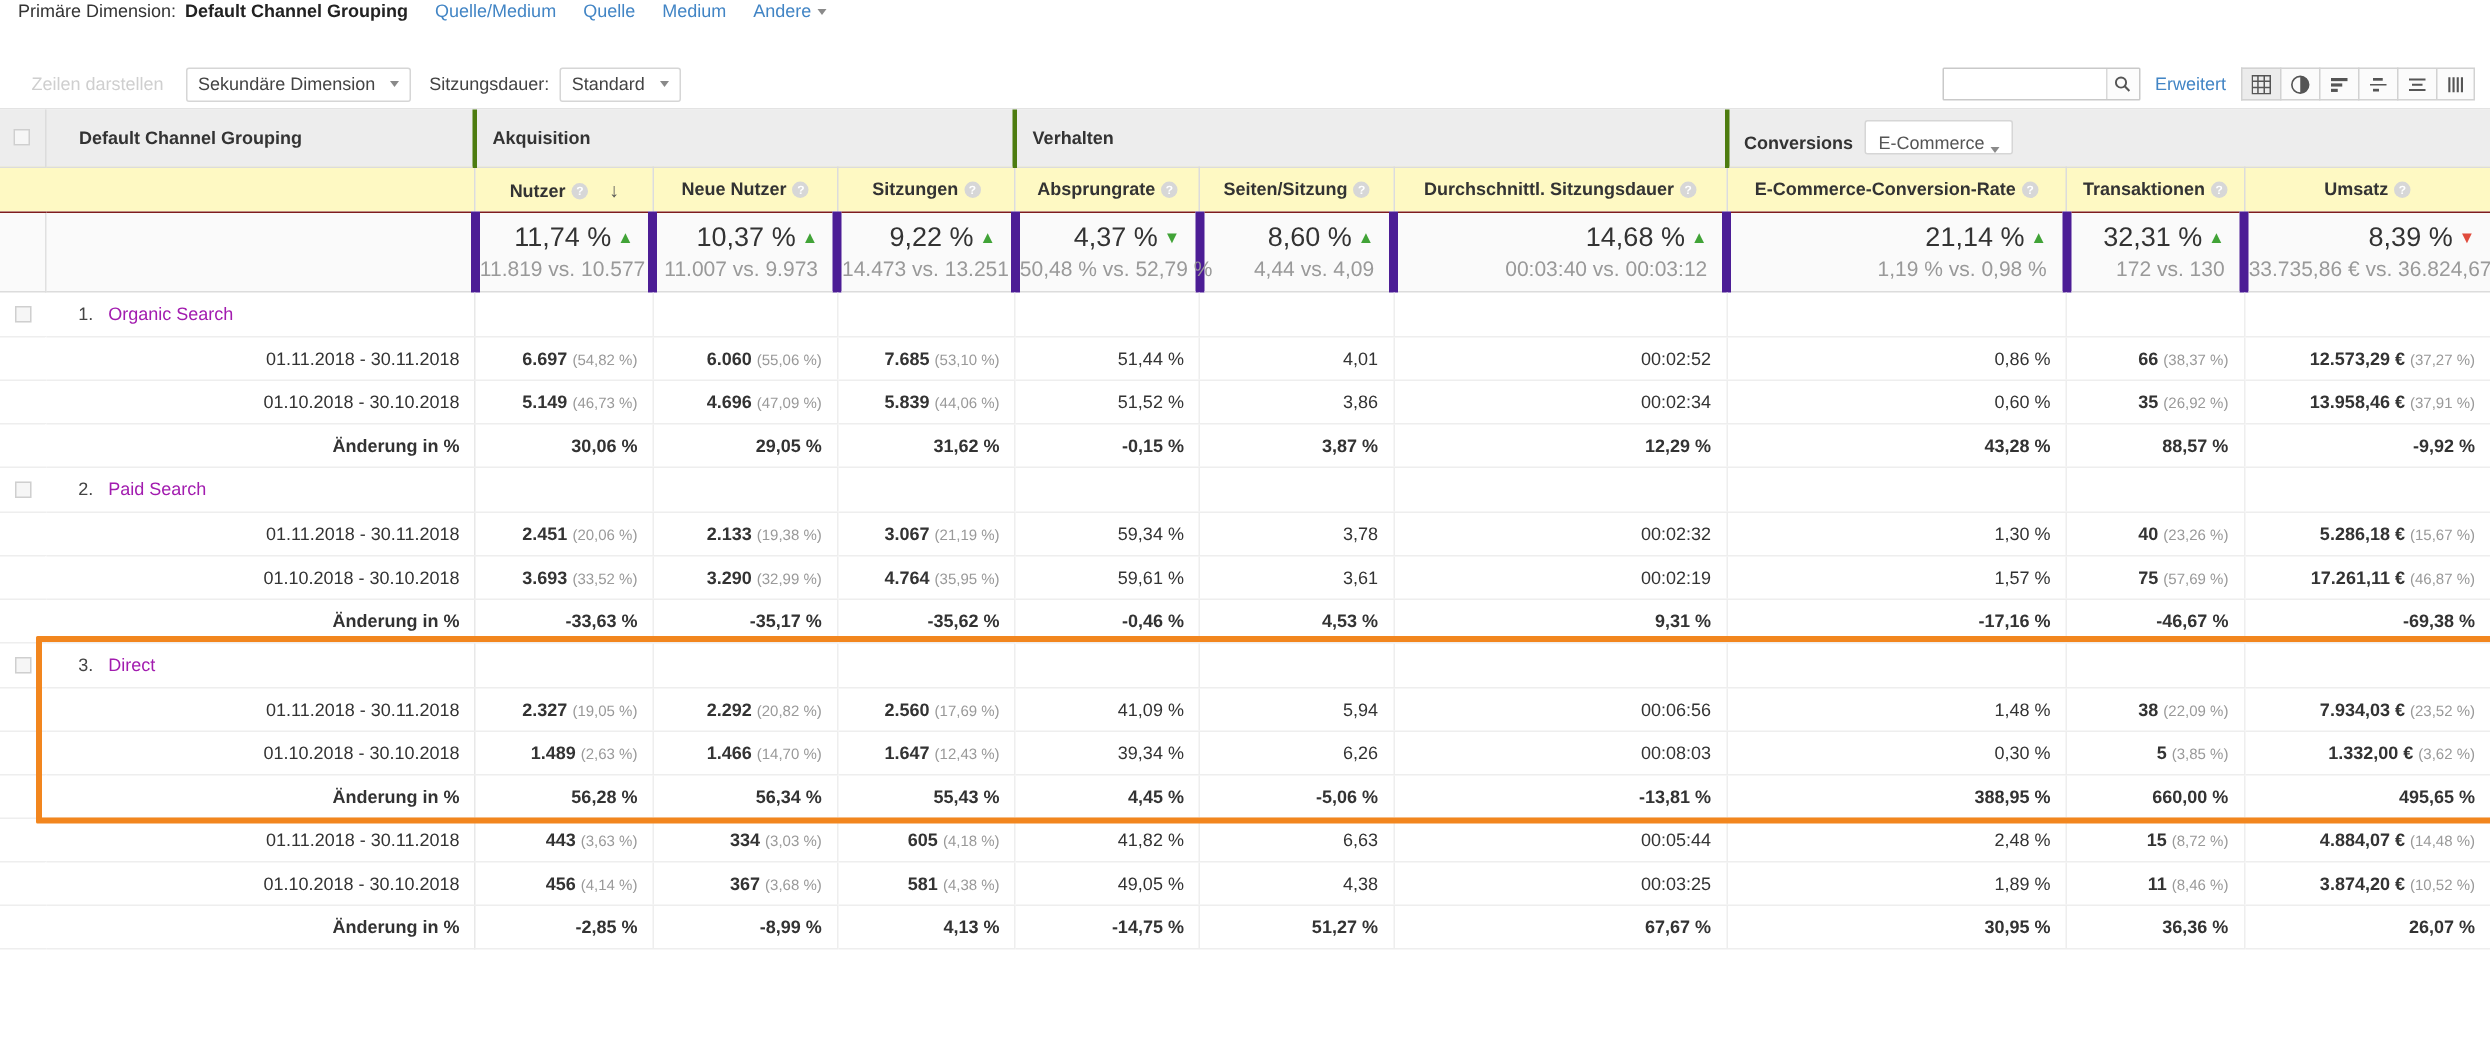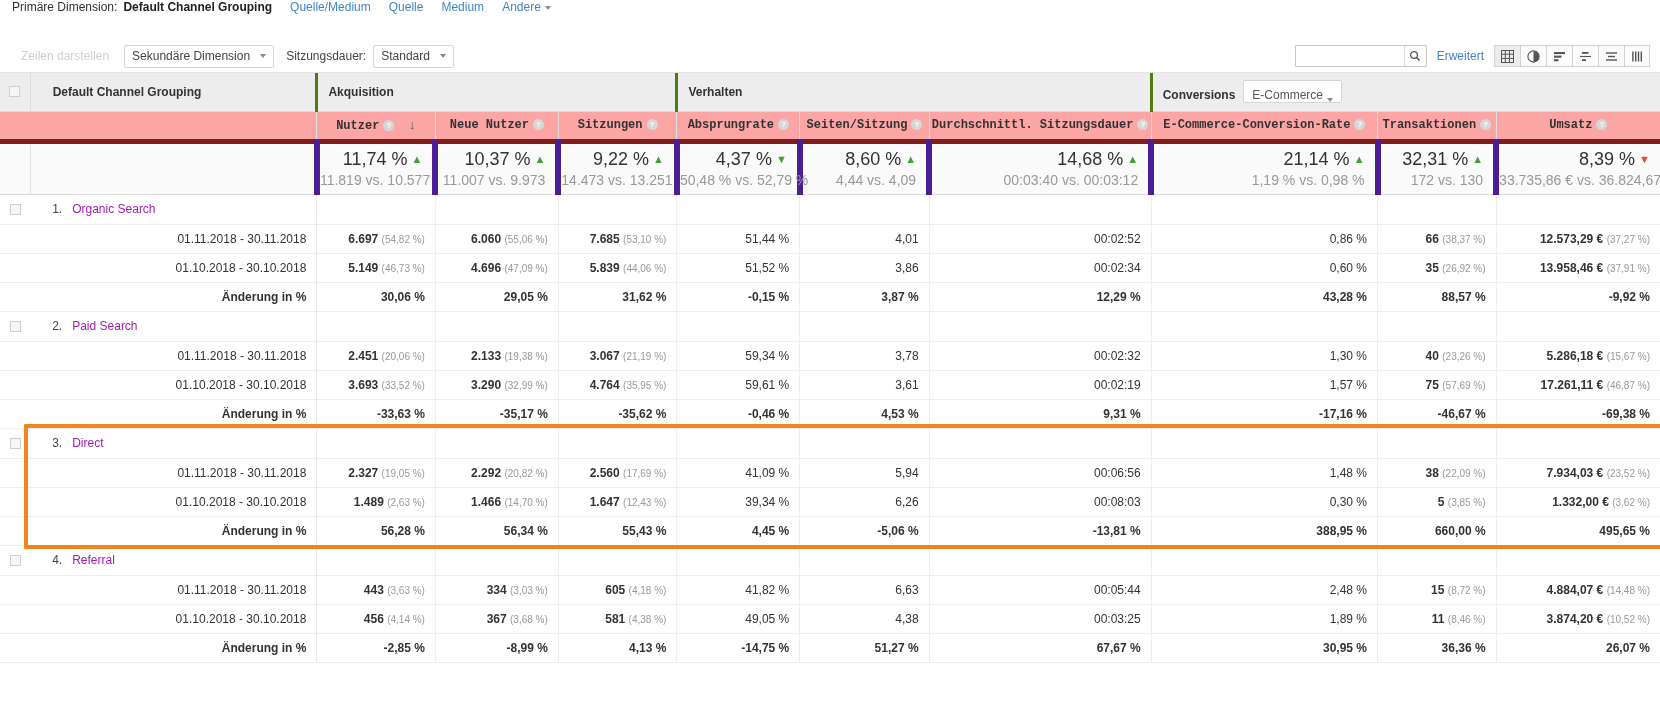--- a/index.html
+++ b/index.html
@@ -93,11 +93,10 @@
   .hdr-top td.sep-l { border-left: 3px solid #4d7c0f; }
 
   .hdr-sub td {
-    background: #fca5a5; height: 30px; vertical-align: middle;
-    border-bottom: 5px solid #7f1d1d; border-left: 1px solid #dcdcdc;
+    background: #fef9c3; height: 30px; vertical-align: middle;
+    border-bottom: 1px solid #7f1d1d; border-left: 1px solid #dcdcdc;
     font-weight: bold; color: #333; text-align: center; font-size: 12px;
     white-space: nowrap;
-    font-family: Liberation Mono, monospace;
   }
   .hdr-sub td.blank { border-left: 0; }
   .qmark {

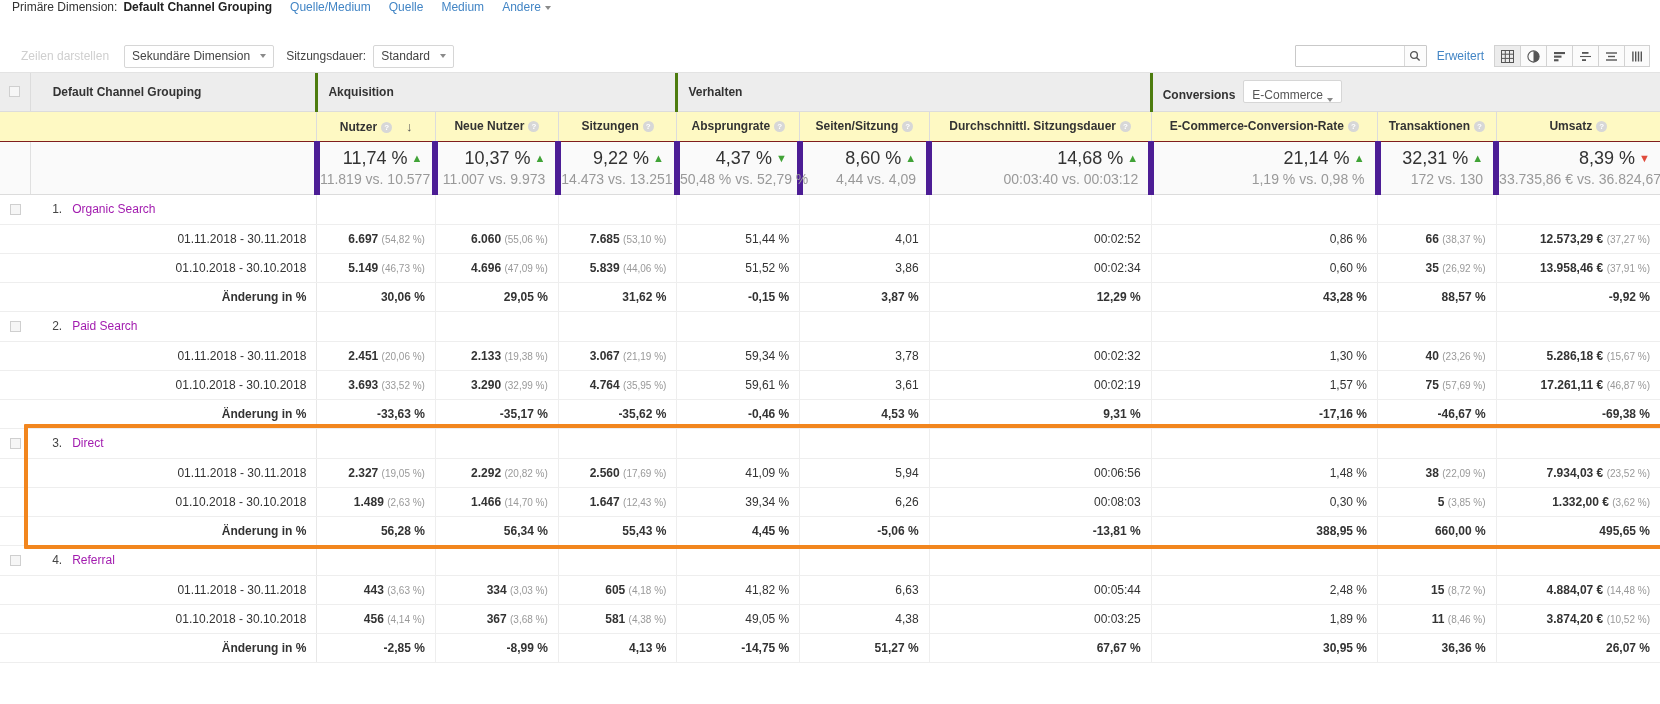--- a/index.html
+++ b/index.html
@@ -497,21 +497,6 @@
           <td><span class="">660,00 %</span></td>
           <td><span class="">495,65 %</span></td>
         </tr>
-        <tr class="grp-row">
-          <td class="chk">
-            <span class="cb"></span>
-          </td>
-          <td class="dimcell"><span class="grp-label"><span class="num">4.</span><a href="#">Referral</a></span></td>
-          <td></td>
-          <td></td>
-          <td></td>
-          <td></td>
-          <td></td>
-          <td></td>
-          <td></td>
-          <td></td>
-          <td></td>
-        </tr>
         <tr class="data-row">
           <td class="chk"></td>
           <td class="dimcell">01.11.2018 - 30.11.2018</td>

